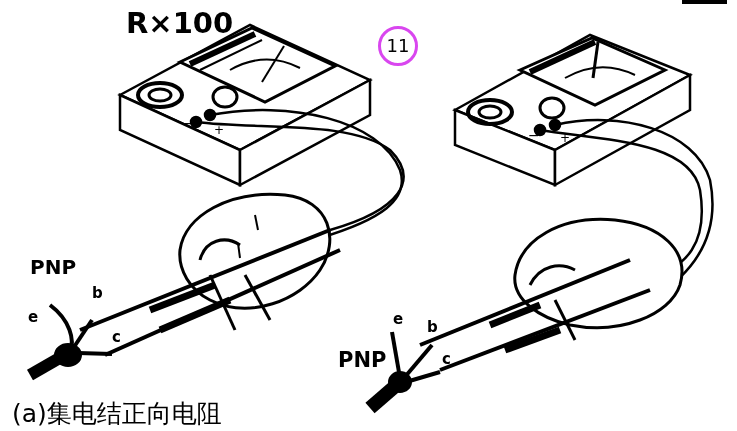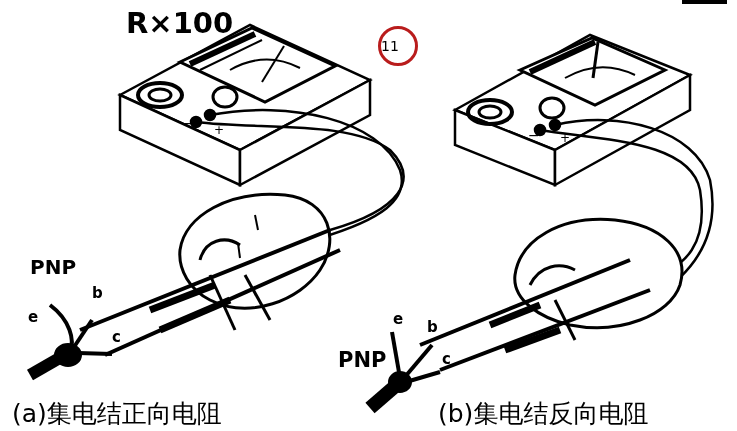--- a/index.html
+++ b/index.html
@@ -7,7 +7,7 @@
   .canvas { position: absolute; left: 0; top: 0; width: 737px; height: 431px; }
   .lbl { position: absolute; color: #000; font-weight: bold; white-space: nowrap; }
   .range { left: 126px; top: 6px; font-size: 29px; letter-spacing: 0px; }
-  .figno { left: 378px; top: 26px; width: 40px; height: 40px; border: 3px solid #b91c1c; border-radius: 50%; box-sizing: border-box; line-height: 34px; font-size: 14px; font-weight: normal; }
+  .figno { left: 378px; top: 26px; width: 40px; height: 40px; border: 3px solid #d946ef; border-radius: 50%; box-sizing: border-box; text-align: center; line-height: 34px; font-size: 18px; font-weight: normal; }
   .pnp-a { left: 30px; top: 255px; font-size: 20px; }
   .pnp-b { left: 338px; top: 348px; font-size: 21px; }
   .pin { font-size: 15px; font-weight: bold; }

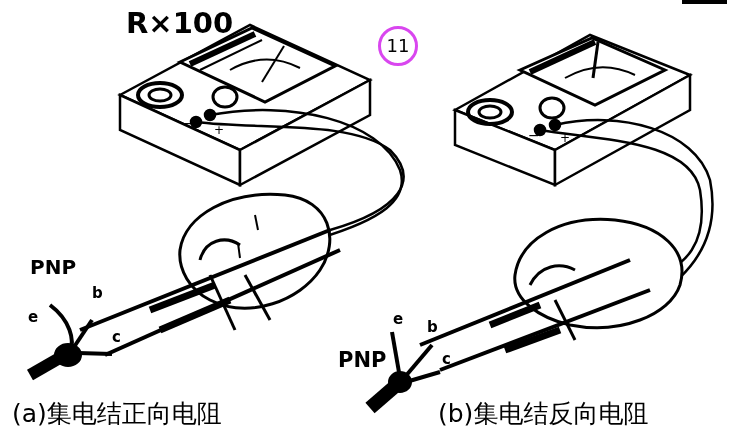--- a/index.html
+++ b/index.html
@@ -131,7 +131,6 @@
   <div class="lbl pin" style="left:393px;top:310px;">e</div>
   <div class="lbl pin" style="left:427px;top:318px;">b</div>
   <div class="lbl pin" style="left:442px;top:350px;">c</div>
-  <div class="lbl cap cap-b">(b)集电结反向电阻</div>
 </div>
 
 </body></html>

